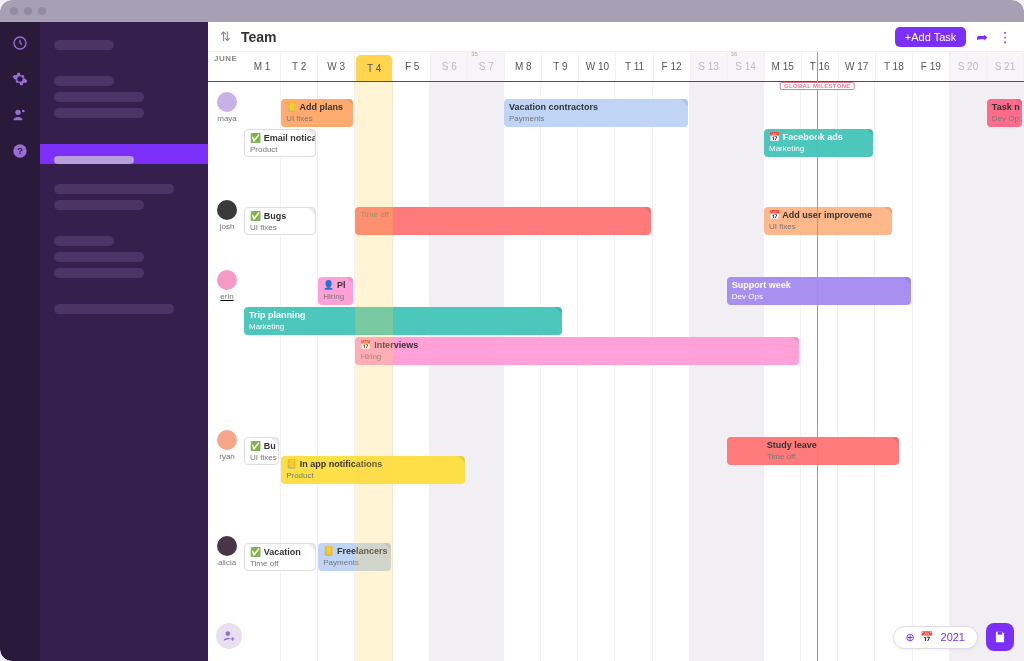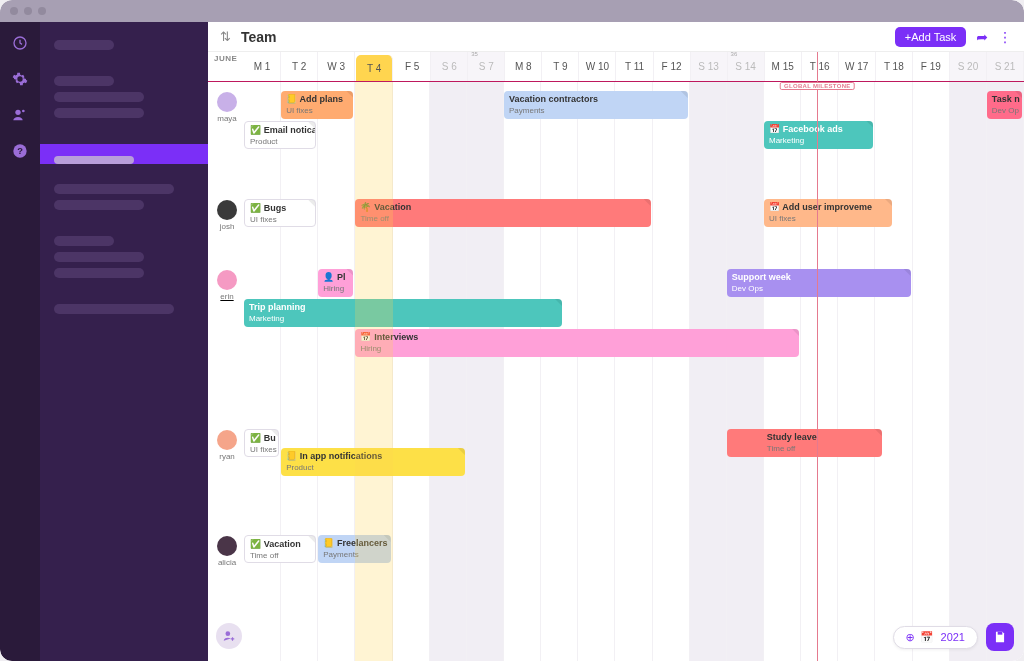--- a/index.html
+++ b/index.html
@@ -45,7 +45,7 @@
 .avatar { width: 20px; height: 20px; border-radius: 50%; margin: 0 auto 2px; }
 .pname { font-size: 8px; color: #777; }
 .lane { position: relative; height: 30px; margin-left: 36px; }
-.task { position: absolute; top: 1px; height: 28px; border-radius: 4px; padding: 2px 5px; font-size: 9px; overflow: hidden; white-space: nowrap; cursor: pointer; }
+.task { position: absolute; top: 9px; height: 28px; border-radius: 4px; padding: 2px 5px; font-size: 9px; overflow: hidden; white-space: nowrap; cursor: pointer; }
 .task .tlabel { font-weight: 600; color: #333; display: block; line-height: 12px; }
 .task .ttag { font-size: 8px; color: #777; display: block; line-height: 11px; }
 .task.white { background: #fff; border: 1px solid #e0dce6; }

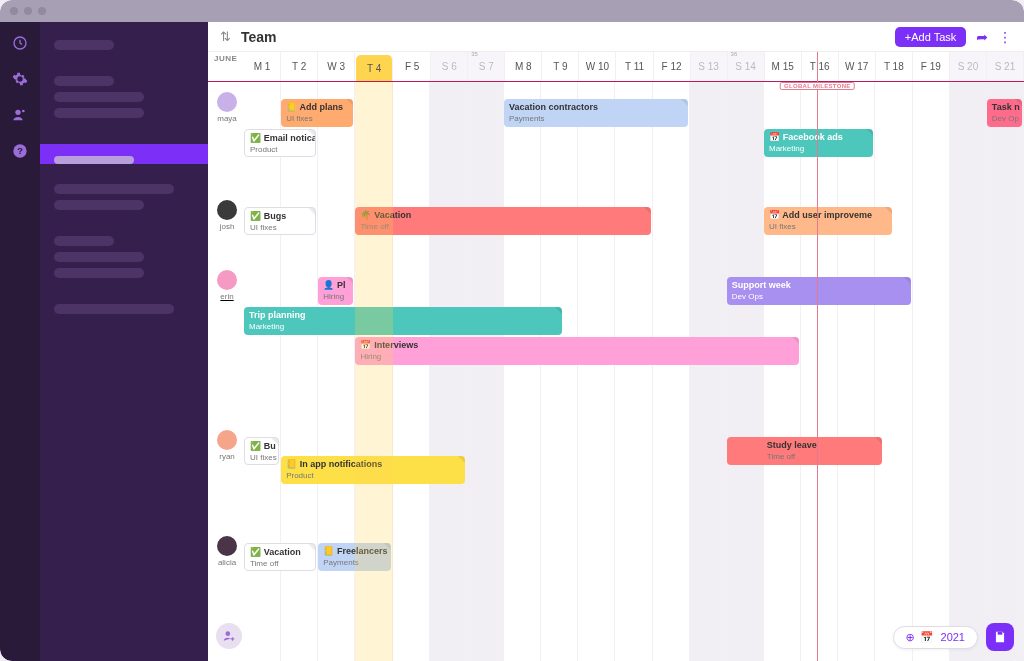--- a/index.html
+++ b/index.html
@@ -233,7 +233,6 @@
                   <div class="corner"></div>
                 </div>
                 <div class="task red" style="left: 111.429px; width: 295.143px;">
-                  <span class="tlabel">🌴 Vacation</span>
                   <span class="ttag">Time off</span>
                   <div class="corner"></div>
                 </div>

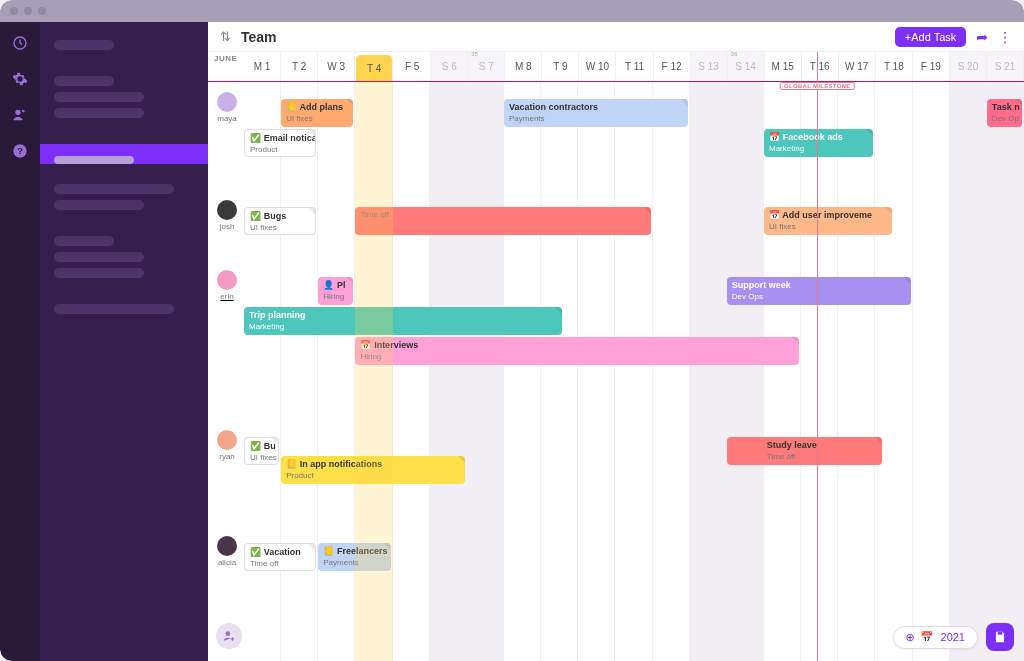--- a/index.html
+++ b/index.html
@@ -291,7 +291,7 @@
                   <span class="ttag">Product</span>
                   <div class="corner"></div>
                 </div>
-                <div class="task red" style="left: 482.857px; width: 155px; padding-left: 40px;">
+                <div class="task red" style="left: 482.857px; width: 172px; padding-left: 40px;">
                   <span class="tlabel">Study leave</span>
                   <span class="ttag">Time off</span>
                   <div class="corner"></div>

